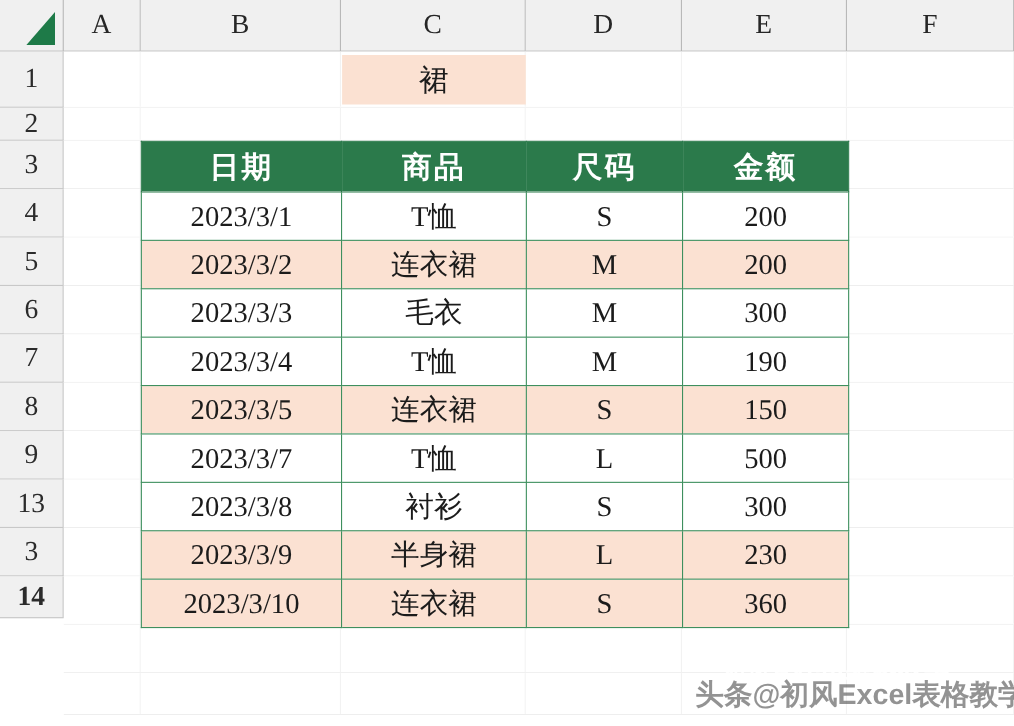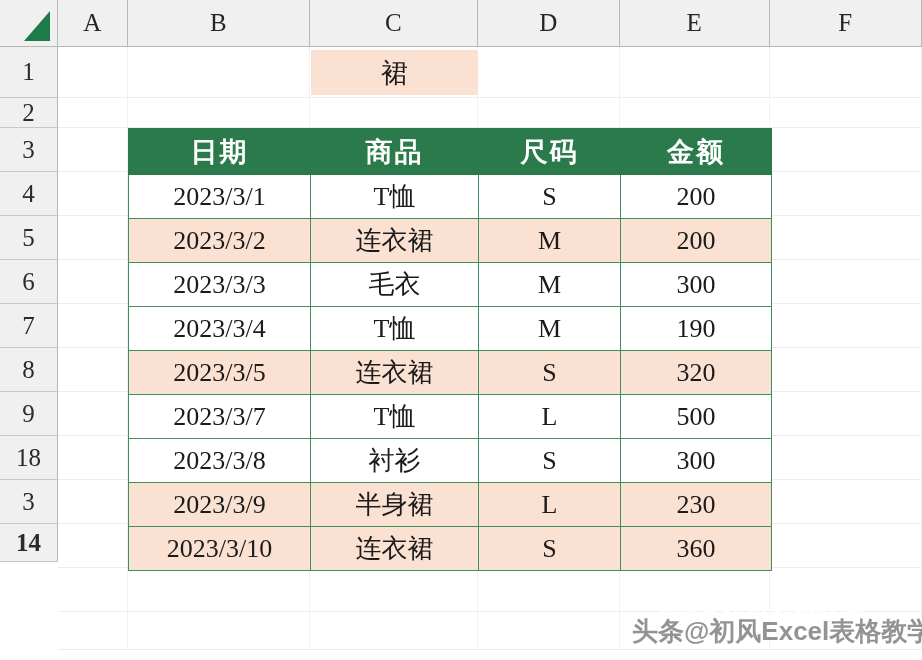--- a/index.html
+++ b/index.html
@@ -365,7 +365,7 @@
           <td class="col-date">2023/3/5</td>
           <td class="col-item">连衣裙</td>
           <td class="col-size cell-size">S</td>
-          <td class="col-amt">320</td>
+          <td class="col-amt">150</td>
         </tr>
         <tr>
           <td class="col-date">2023/3/7</td>

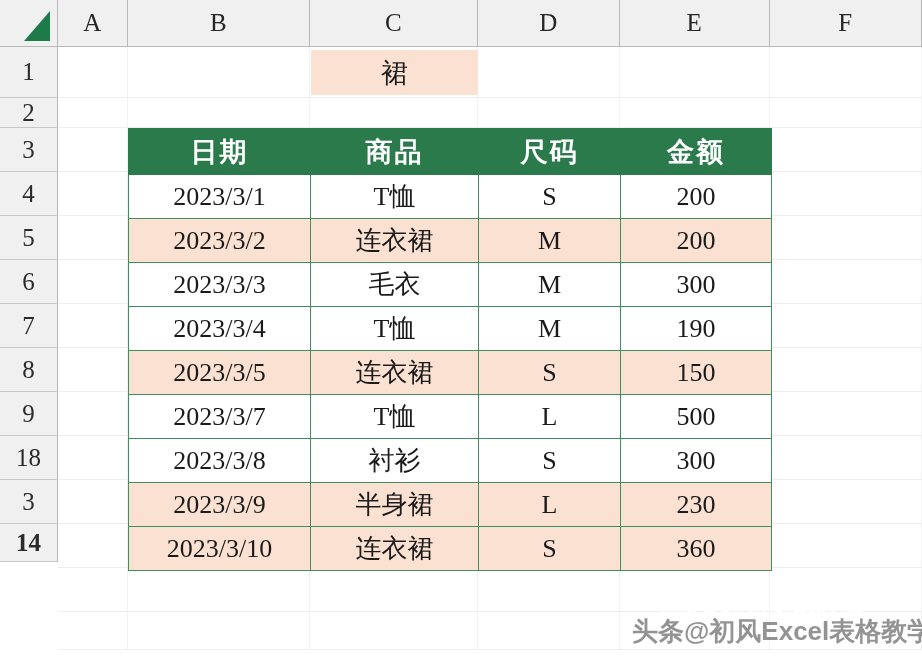--- a/index.html
+++ b/index.html
@@ -203,7 +203,7 @@
       <div class="rowhead" style="height: 44px;">7</div>
       <div class="rowhead" style="height: 44px;">8</div>
       <div class="rowhead" style="height: 44px;">9</div>
-      <div class="rowhead" style="height: 44px;">18</div>
+      <div class="rowhead" style="height: 44px;">13</div>
       <div class="rowhead" style="height: 44px;">3</div>
       <div class="rowhead" style="height: 38px; font-weight: bold;">14</div>
     </div>

